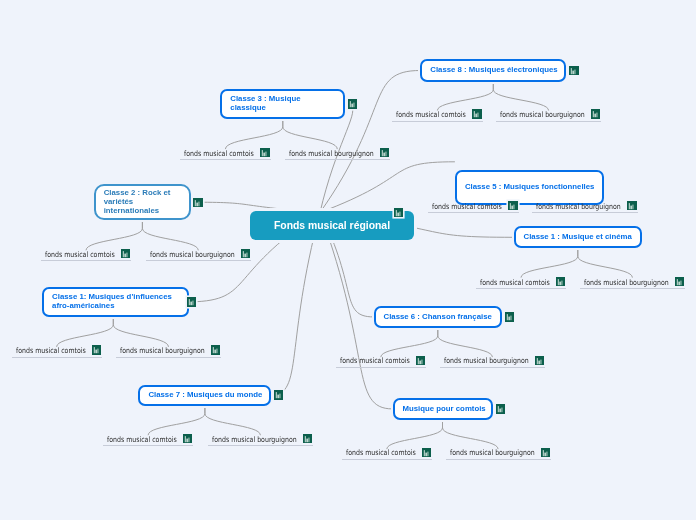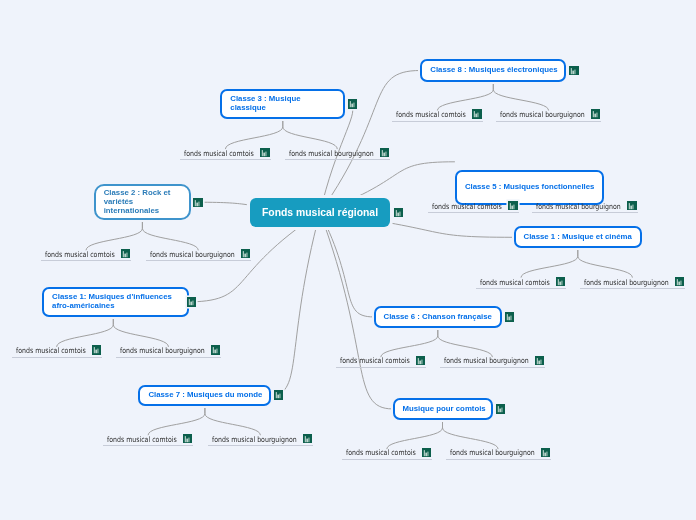--- a/index.html
+++ b/index.html
@@ -56,7 +56,7 @@
     <path d="M442.5,419.8 L442.5,427.8 C442.5,438.5 498.1,438.5 498.1,449.1" fill="none" stroke="#a0a0a0" stroke-width="1"></path>
   </svg>
 <div id="layer">
-    <div class="root-node" style="left: 250px; top: 198px; width: 140px; height: 29px; text-align: right;">
+    <div class="root-node" style="left: 250px; top: 211px; width: 164px; height: 29px; text-align: right;">
       <span>Fonds musical régional</span>
     </div>
     <div class="xicon" style="left: 394px; top: 207.8px;">

